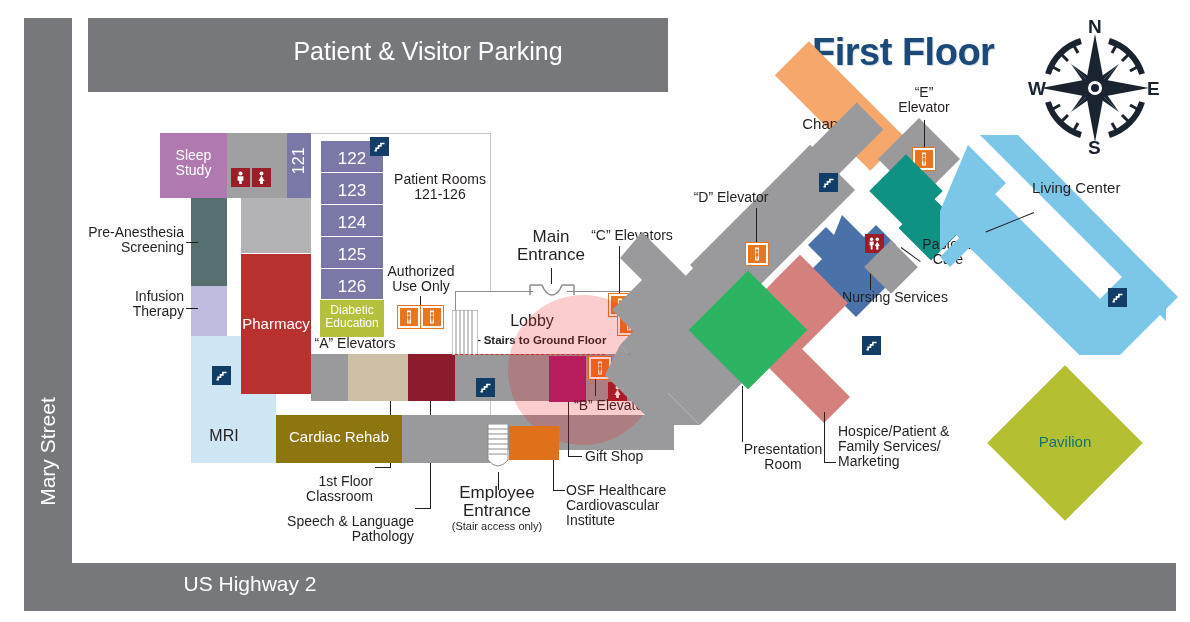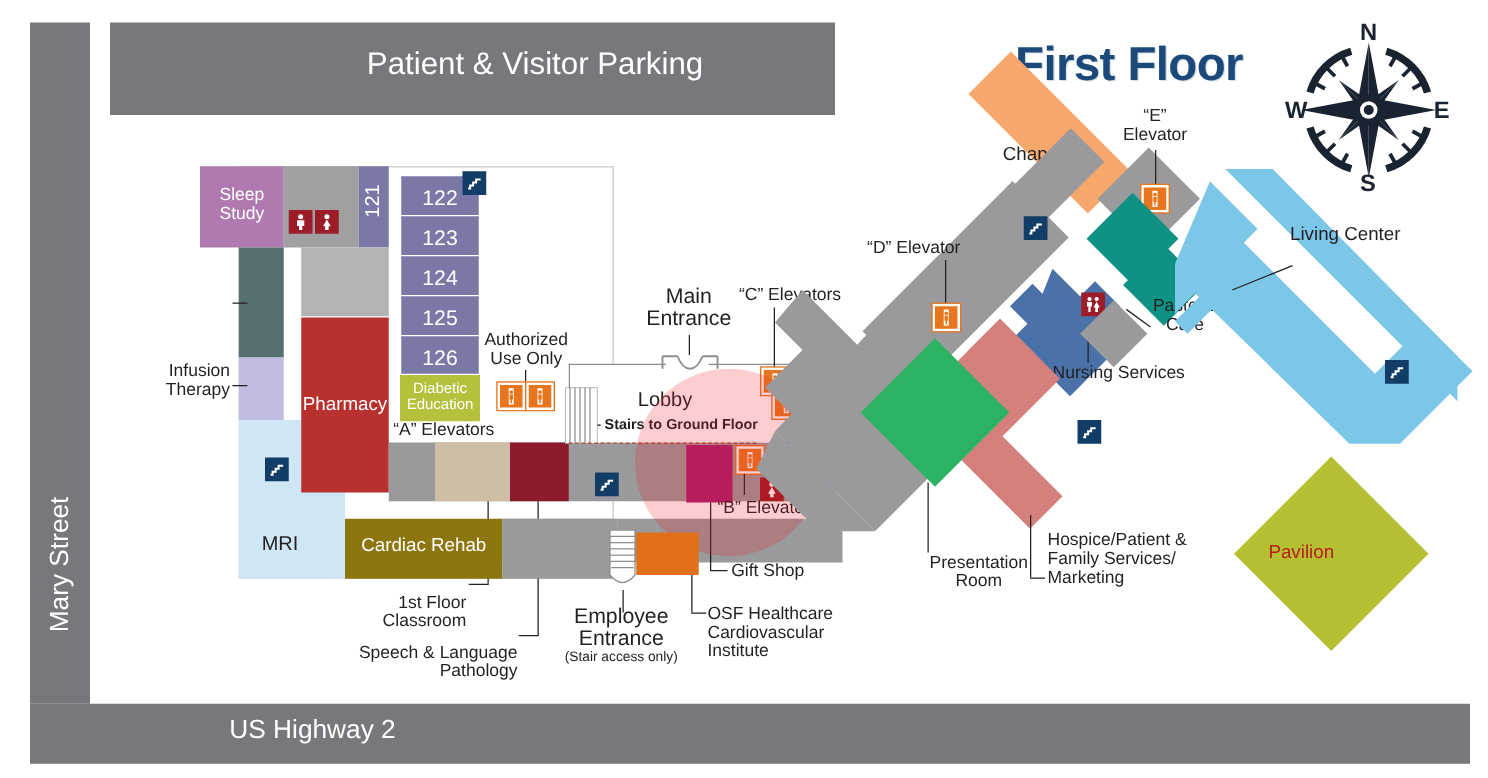--- a/index.html
+++ b/index.html
@@ -162,6 +162,8 @@
   <div class="wlbl" style="left:320px;top:214px;width:64px;font-size:17px;">124</div>
   <div class="wlbl" style="left:320px;top:246px;width:64px;font-size:17px;">125</div>
   <div class="wlbl" style="left:320px;top:278px;width:64px;font-size:17px;">126</div>
+  <div class="lbl c" style="left:388px;top:172px;width:104px;font-size:14px;">Patient Rooms
+121-126</div>
   <div class="ico ico-stair" style="left:370px;top:137px;">
     <svg width="13" height="13" viewBox="0 0 13 13">
         <path d="M1.5 11.5h2.4v-2.4h2.4v-2.4h2.4v-2.4h2.8v-1.6h-4.4v2.4h-2.4v2.4h-2.4v2.4h-0.8z" fill="#fff"></path>

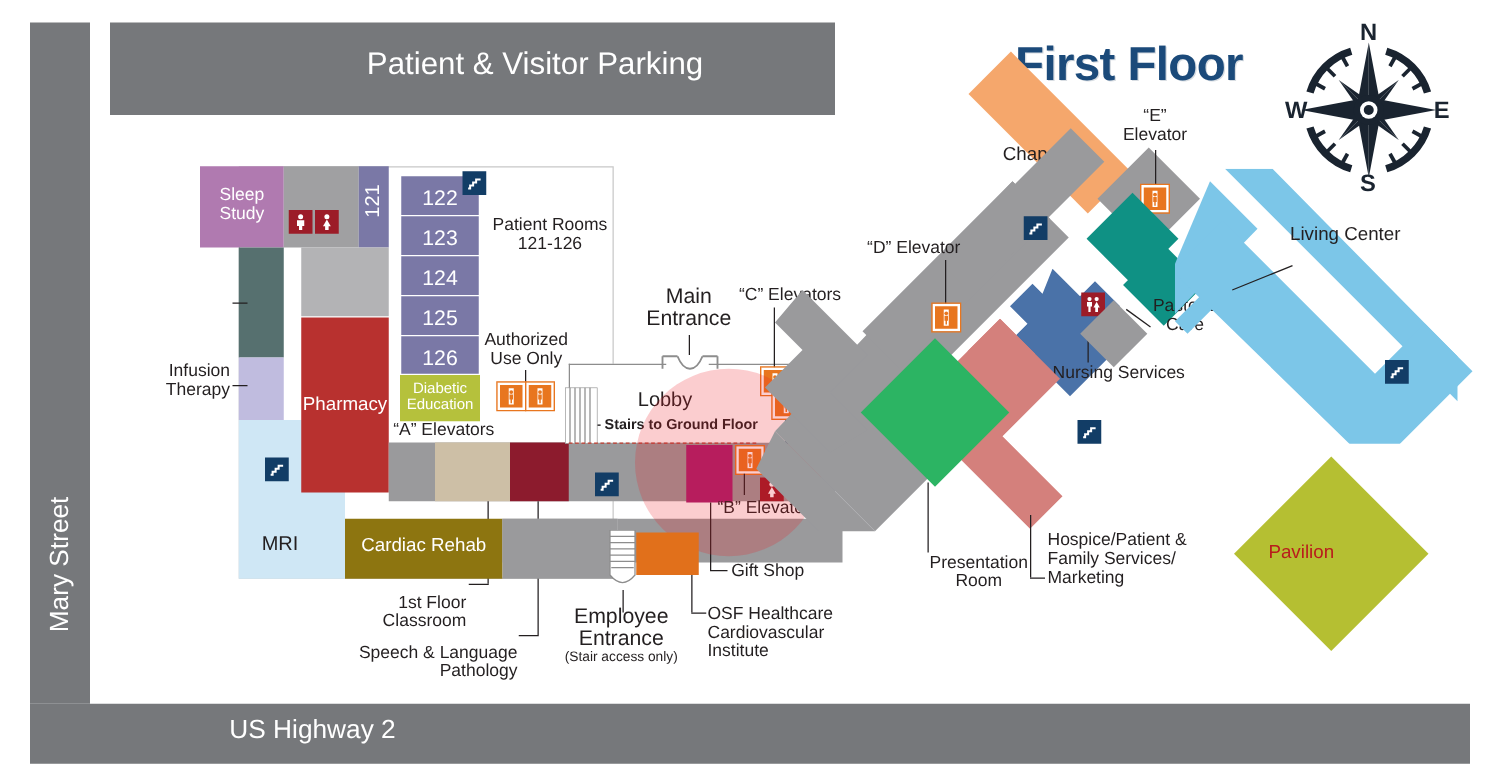--- a/index.html
+++ b/index.html
@@ -132,6 +132,8 @@
   </div>
 
   <div class="shape" style="left:191px;top:198px;width:36px;height:88px;background:#56706f;"></div>
+  <div class="lbl r" style="left:68px;top:225px;width:116px;font-size:14px;">Pre-Anesthesia
+Screening</div>
   <div class="leader h" style="left:186px;top:242px;width:12px;"></div>
 
   <div class="shape" style="left:191px;top:286px;width:36px;height:50px;background:#c0bcdf;"></div>

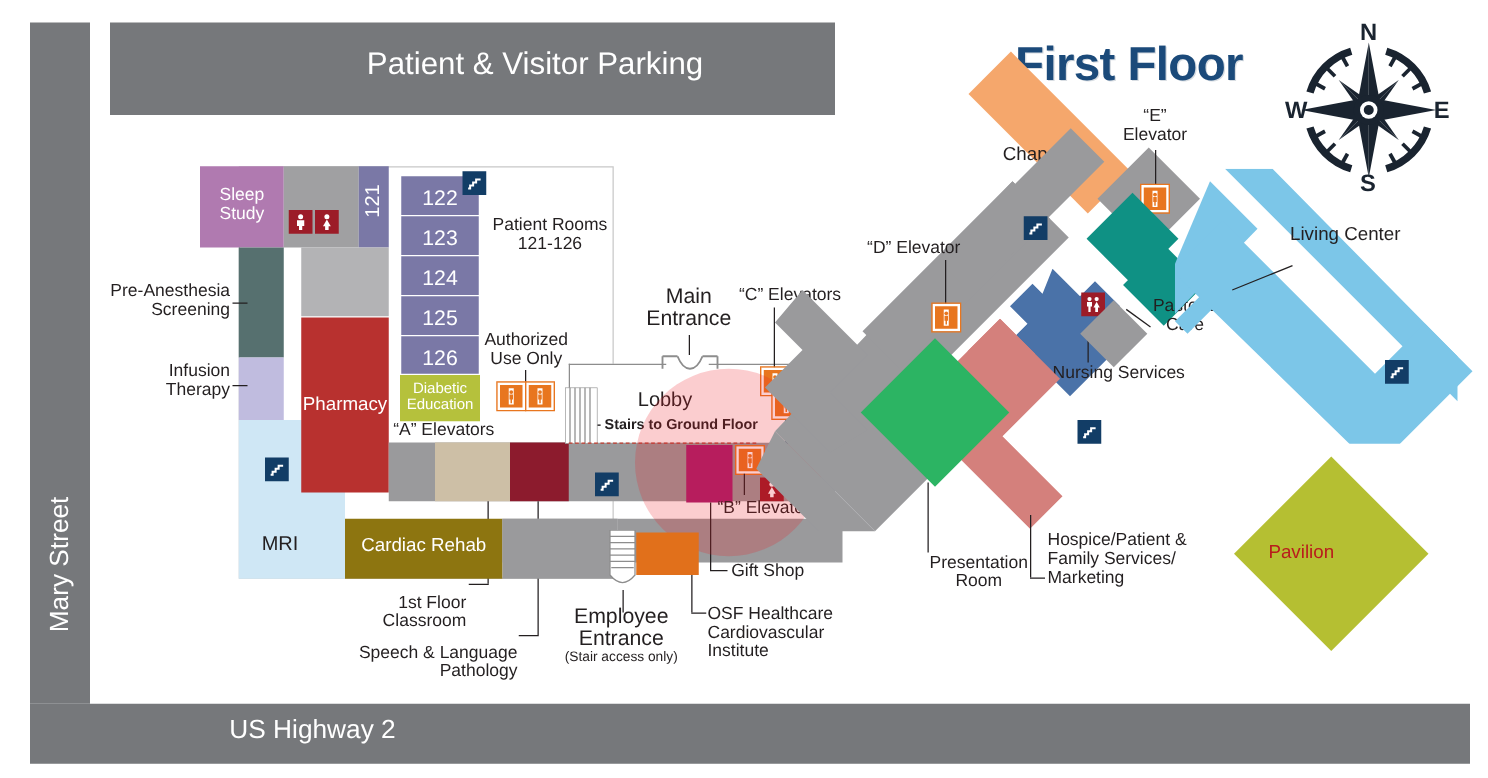--- a/index.html
+++ b/index.html
@@ -452,7 +452,7 @@
 Room</div>
 
   <div class="shape" style="left:1010px;top:388px;width:110px;height:110px;background:#b5bf32;transform:rotate(45deg);transform-origin:center;"></div>
-  <div class="lbl c" style="left:1001px;top:434px;width:80px;font-size:15px;color:#b91c1c;">Pavilion</div>
+  <div class="lbl c" style="left:1025px;top:434px;width:80px;font-size:15px;color:#0f766e;">Pavilion</div>
 
 </div>
 

